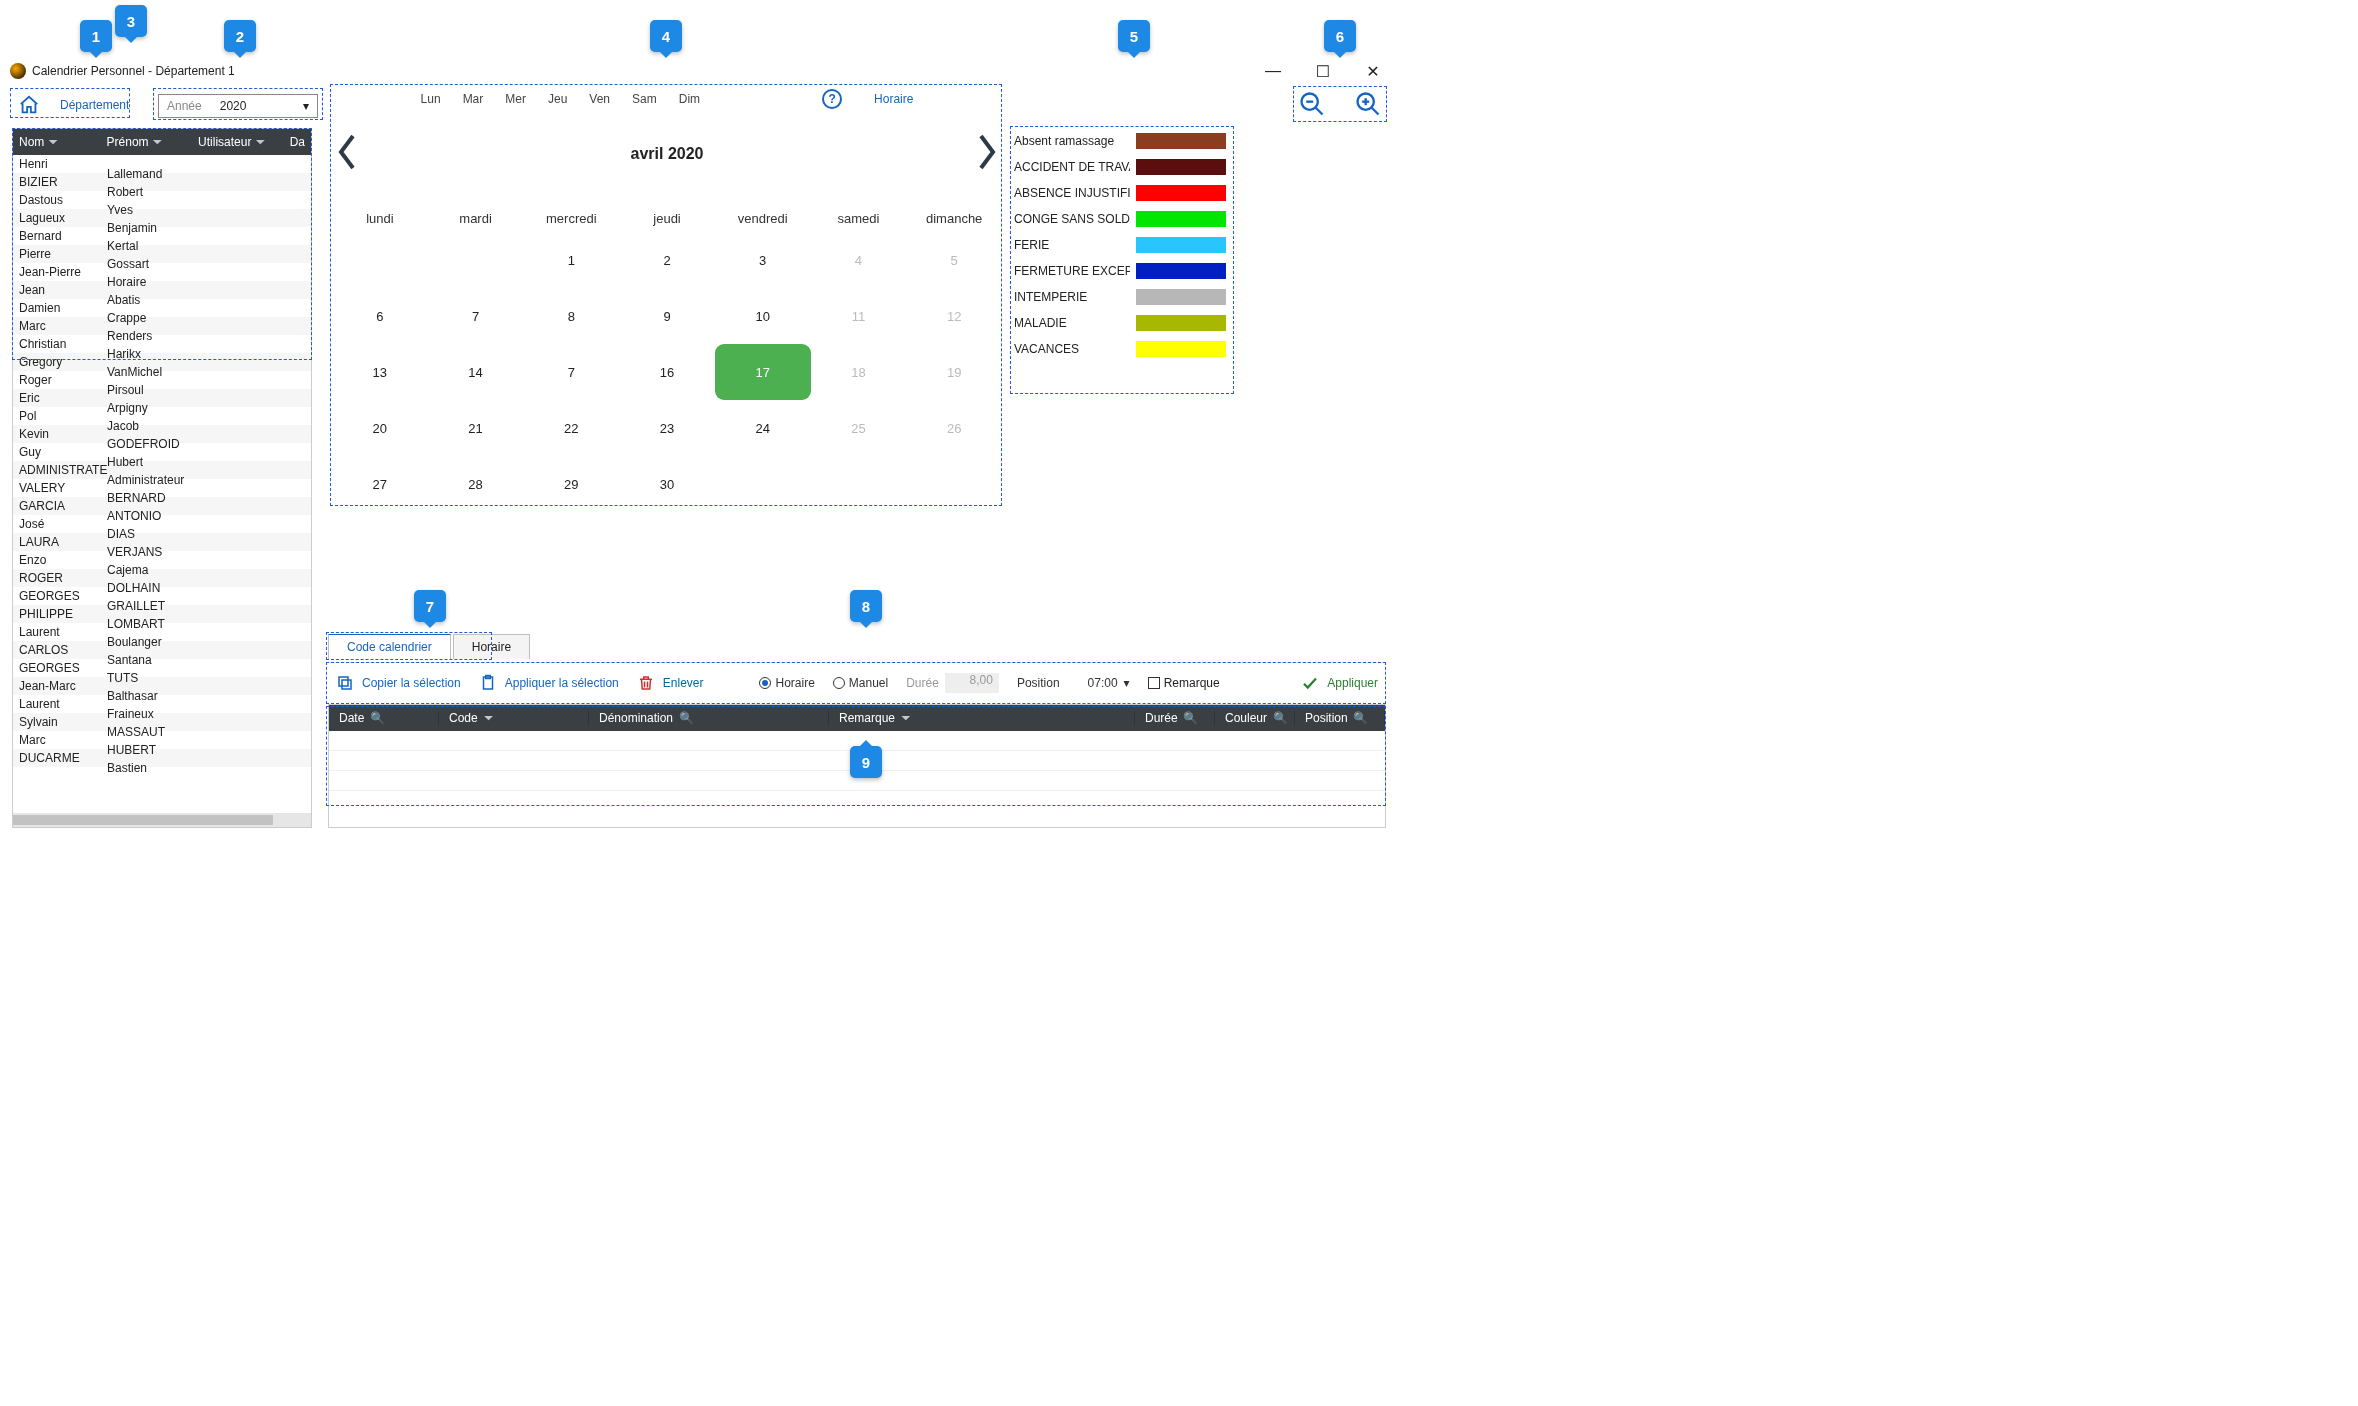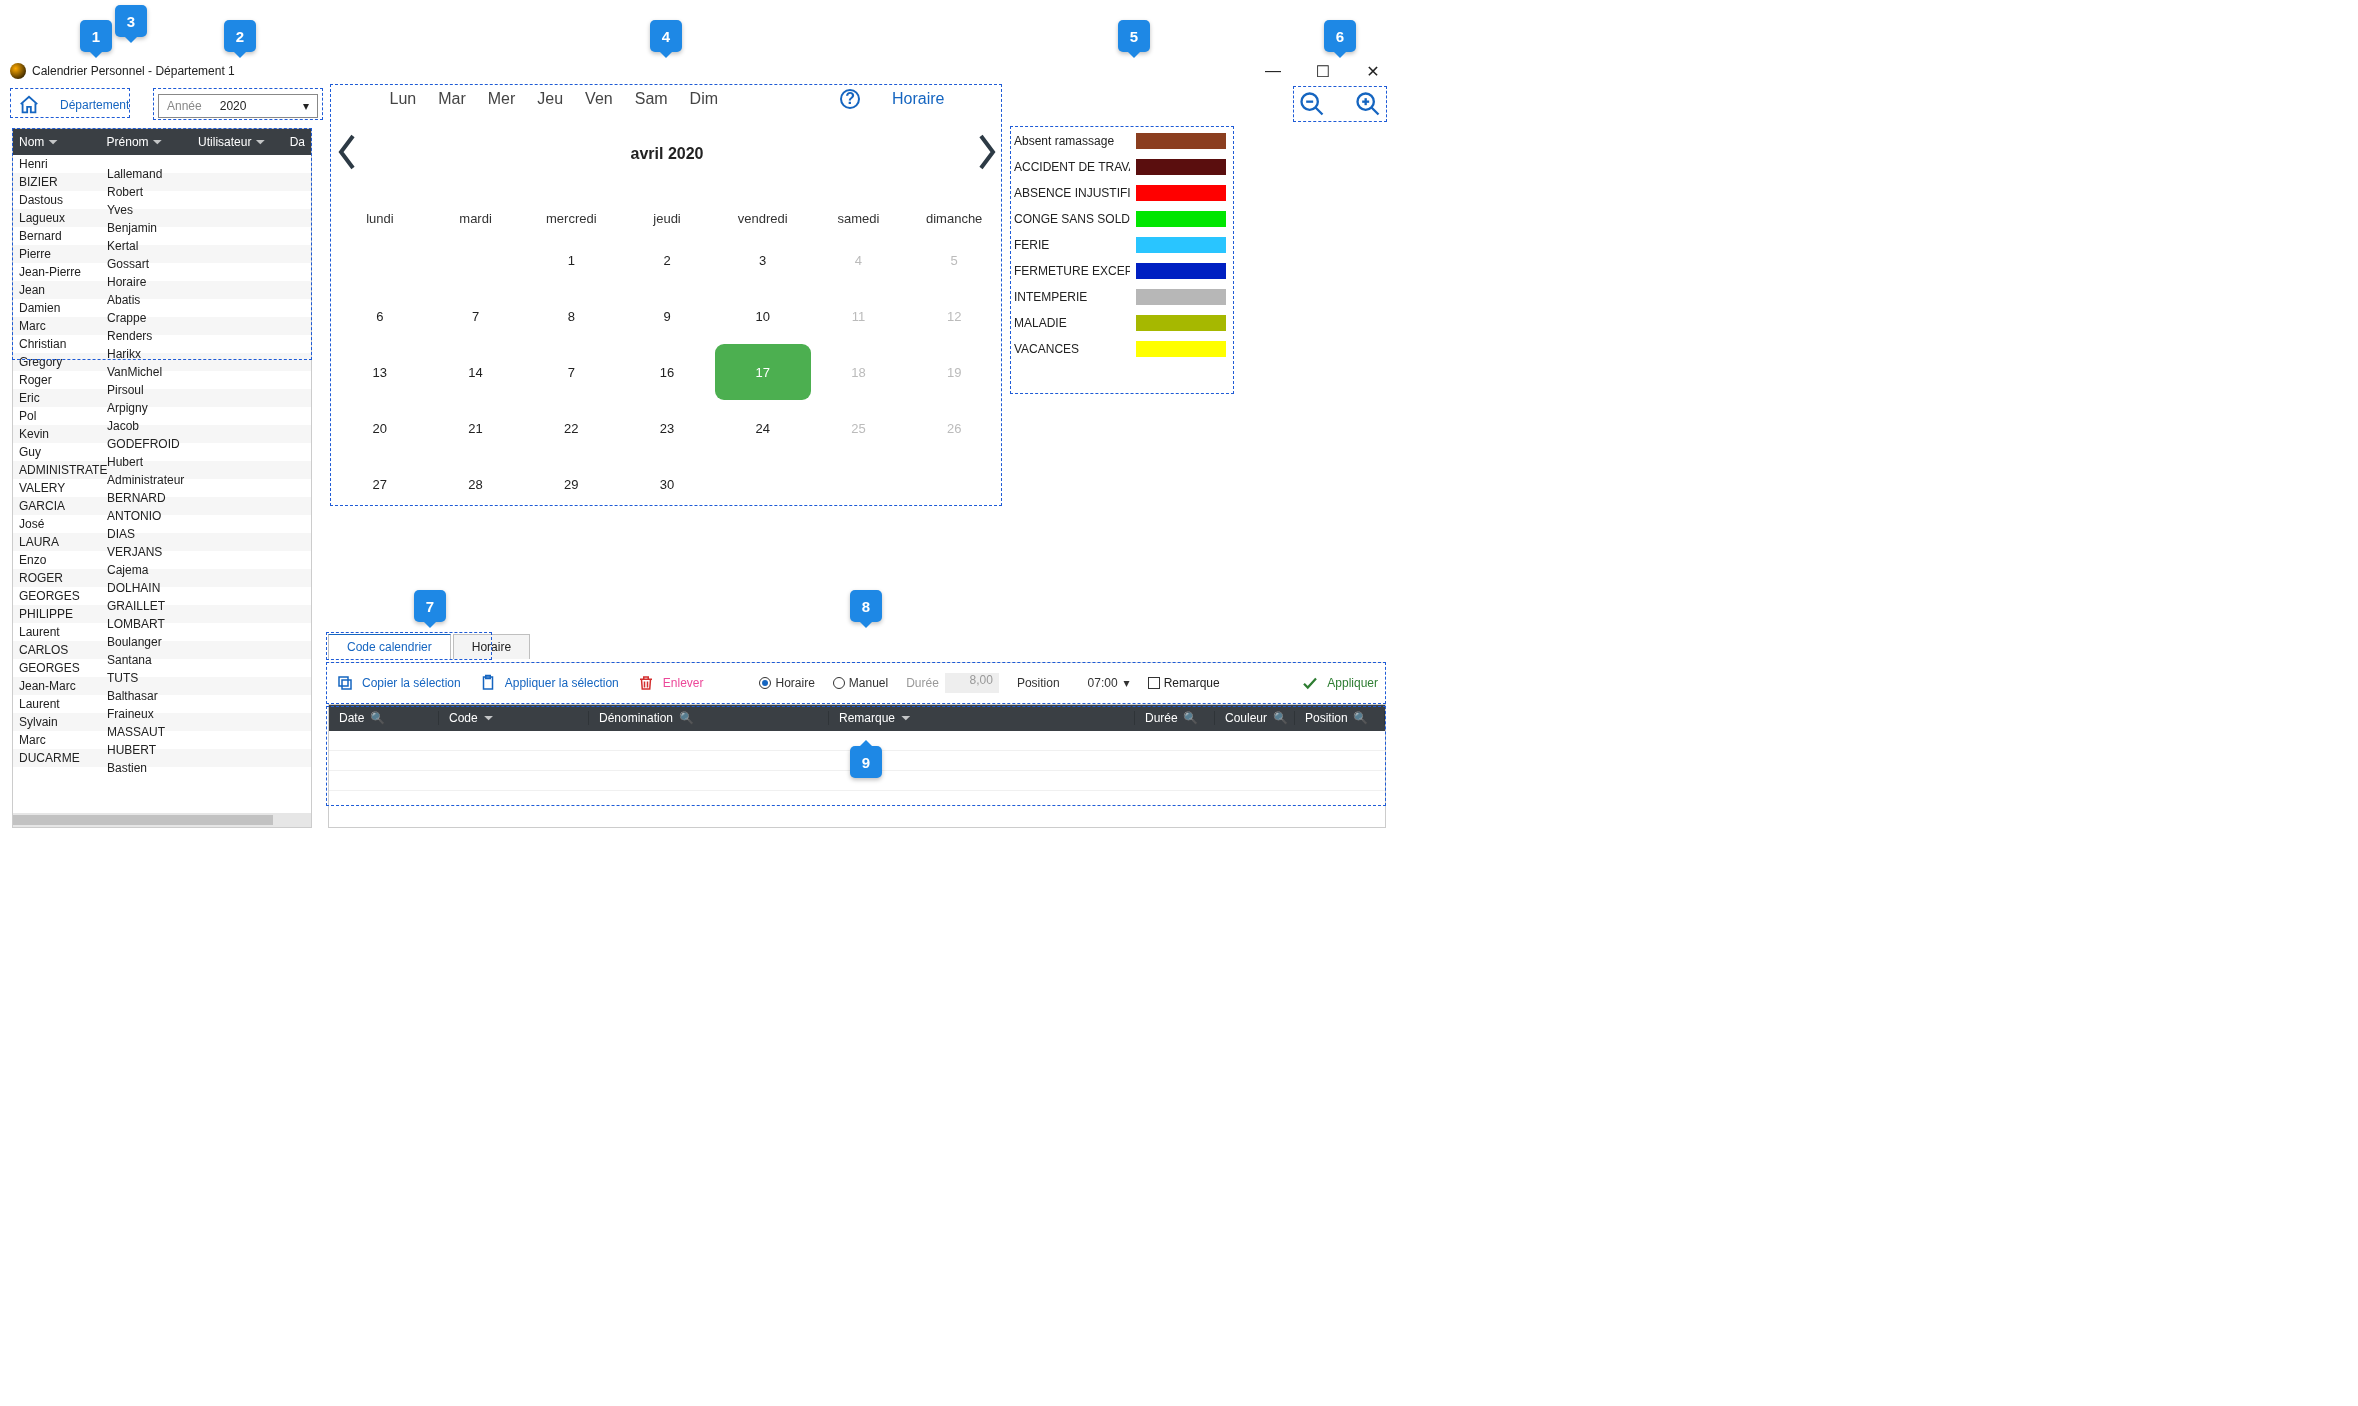--- a/index.html
+++ b/index.html
@@ -47,7 +47,7 @@
 
     
     .cal { position: absolute; left: 332px; top: 84px; width: 670px; }
-    .cal-top { display: flex; justify-content: center; gap: 22px; align-items: center; height: 30px; color: #444; font-size: 16px; }
+    .cal-top { display: flex; justify-content: center; gap: 22px; align-items: center; height: 30px; color: #444; font-size: 12px; }
     .cal-top .help { width: 20px; height: 20px; border: 2px solid #1565c0; border-radius: 50%; color: #1565c0; display: flex; align-items: center; justify-content: center; font-weight: bold; margin-left: 100px; }
     .cal-top .hor { color: #1565c0; margin-left: 10px; }
     .cal-nav { display: flex; align-items: center; justify-content: space-between; margin-top: 18px; }

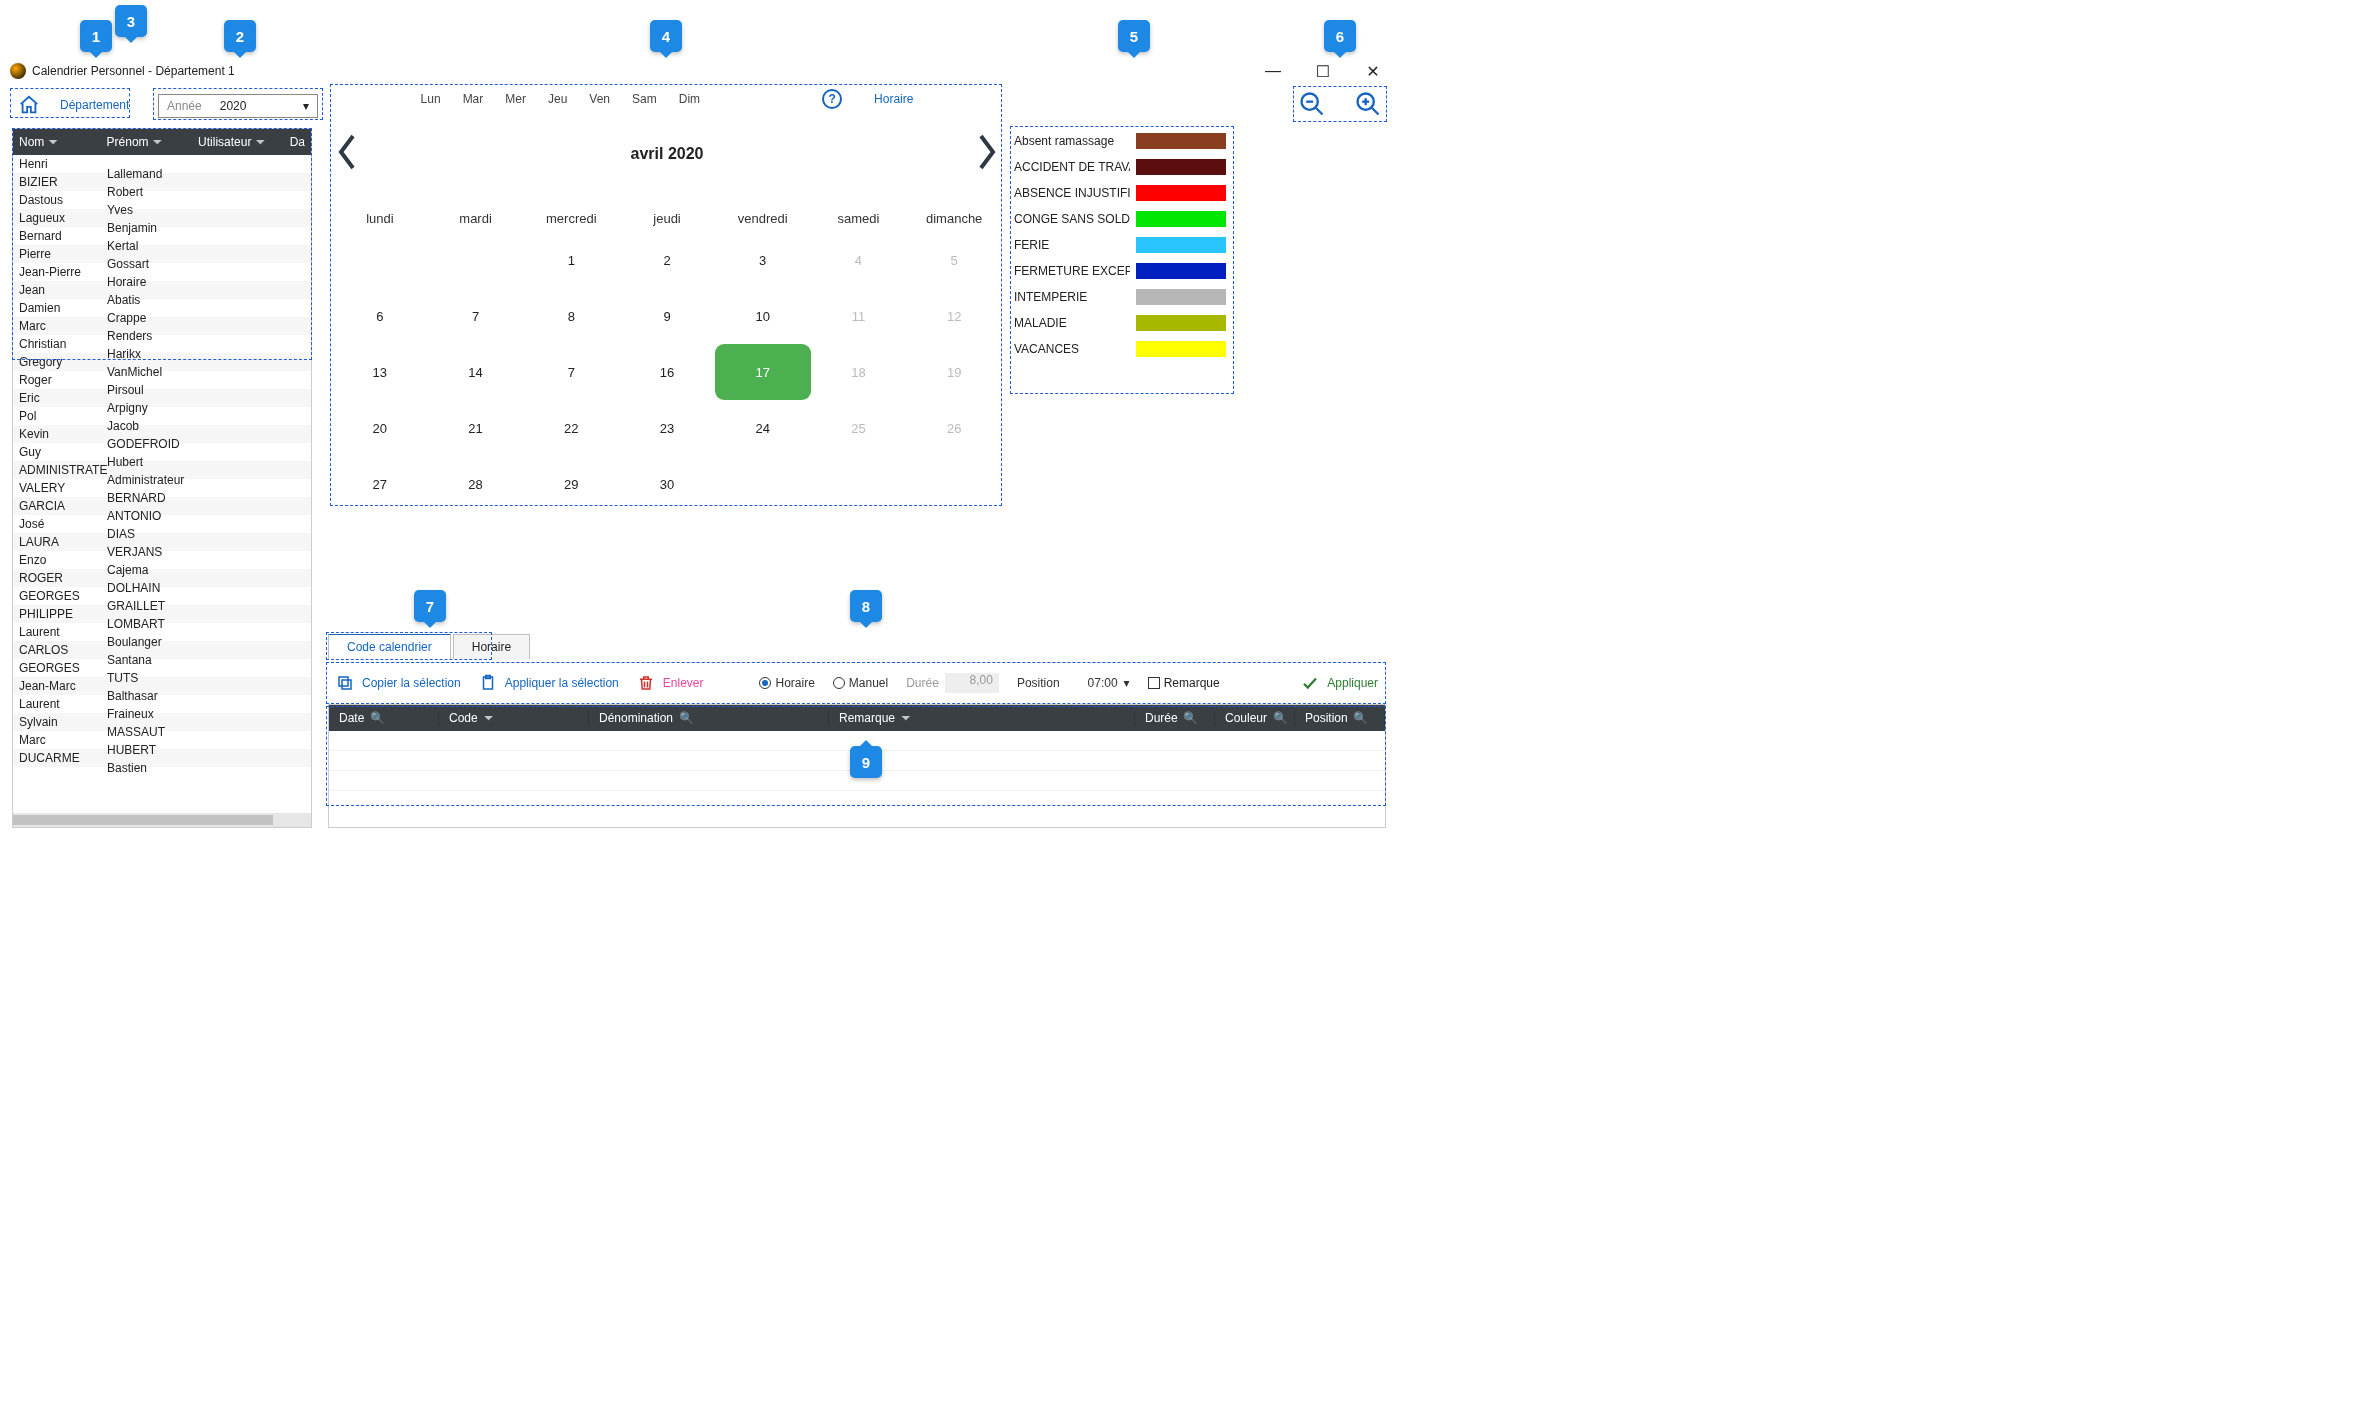--- a/index.html
+++ b/index.html
@@ -79,7 +79,7 @@
     
     .bar { position: absolute; left: 328px; top: 662px; right: 14px; height: 40px; display: flex; align-items: center; gap: 18px; padding: 0 8px; border-top: 1px solid #e5e5e5; }
     .bar .ibtn { display: flex; align-items: center; gap: 8px; color: #1565c0; cursor: pointer; }
-    .bar .ibtn.red { color: #ec4899; }
+    .bar .ibtn.red { color: #0369a1; }
     .bar .ibtn.green { color: #2e7d32; }
     .bar svg { width: 18px; height: 18px; }
     .radio { display: inline-flex; align-items: center; gap: 4px; color: #333; }

